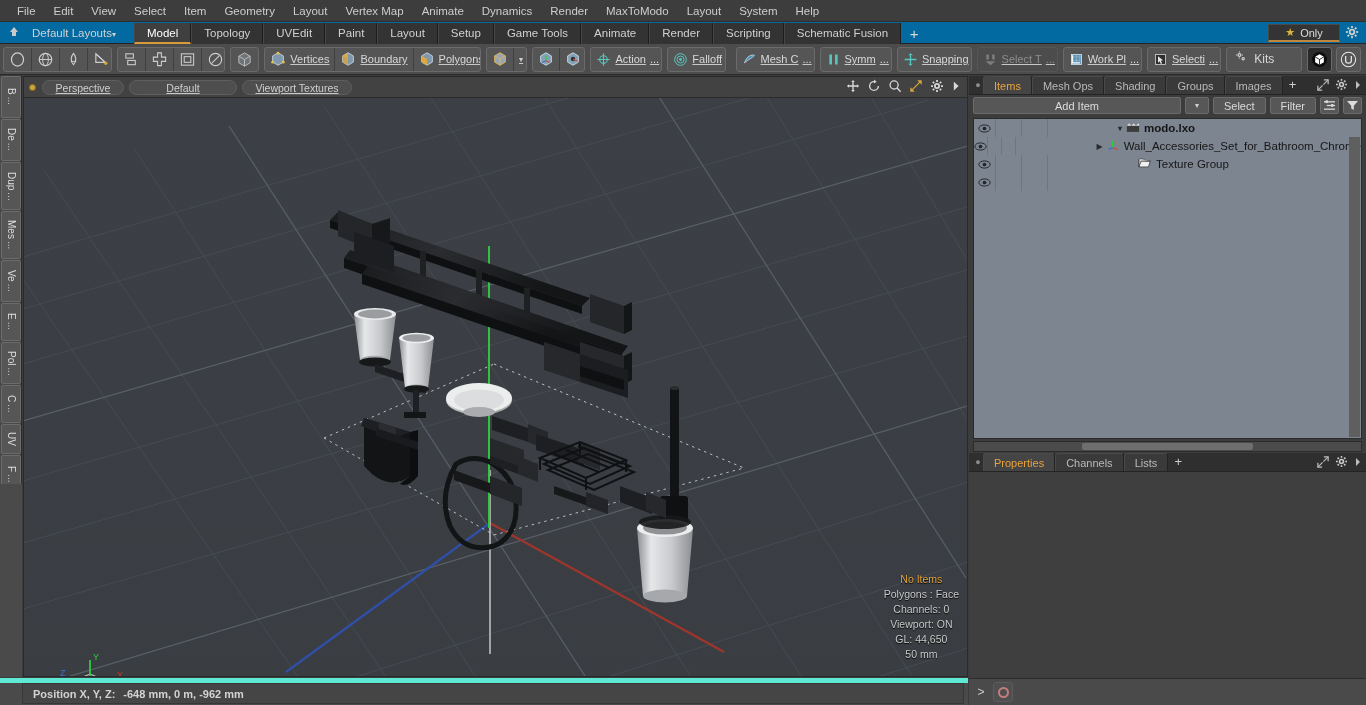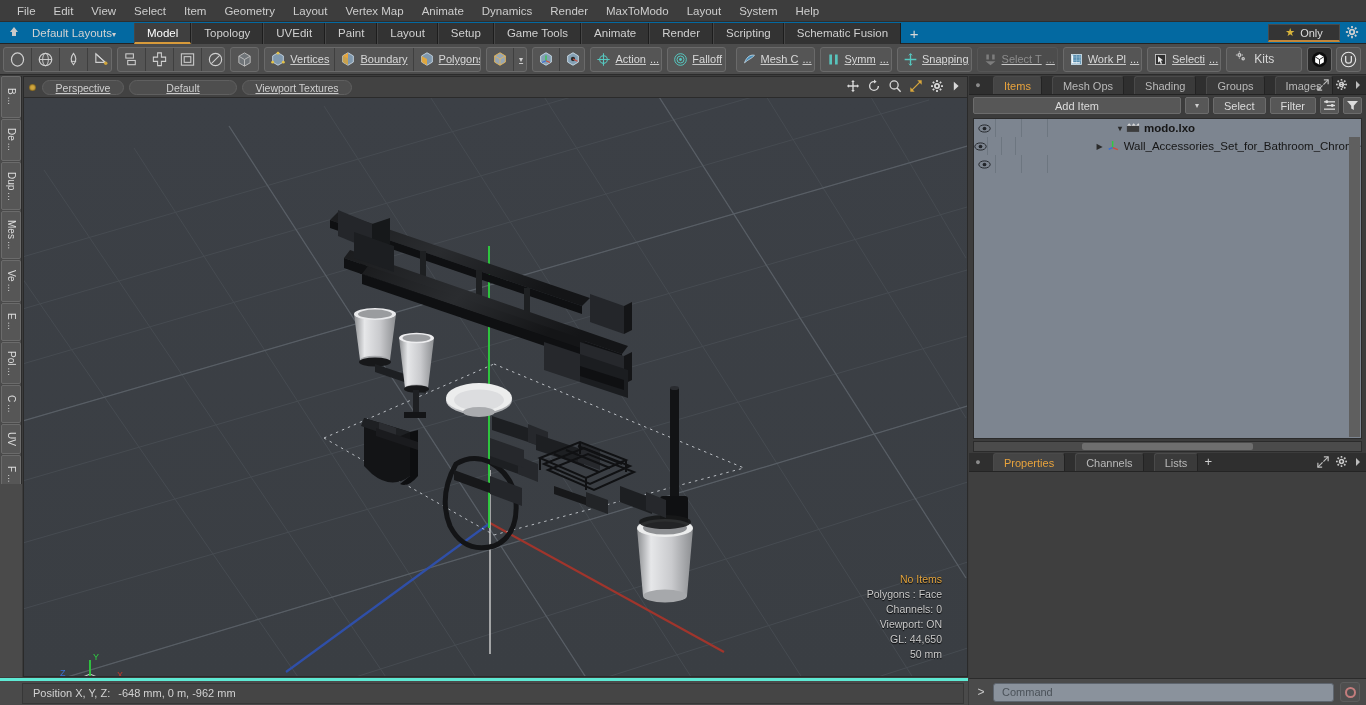--- a/index.html
+++ b/index.html
@@ -164,7 +164,7 @@
     padding:0 10px; height:18px; line-height:18px; font-size:11px;
     color:#b9b9b9; background:#3a3a3a; border-left:1px solid #4a4a4a;
     border-right:1px solid #232323; border-top:1px solid #4a4a4a;
-    border-radius:3px 3px 0 0; white-space:nowrap; cursor:default;margin-left:10px;
+    border-radius:3px 3px 0 0; white-space:nowrap; cursor:default;
   }
   .ptab.active{ background:#454545; color:#e8a33d; }
   .ptab-plus{ width:20px;text-align:center;color:#cfcfcf;font-size:13px;line-height:18px; }

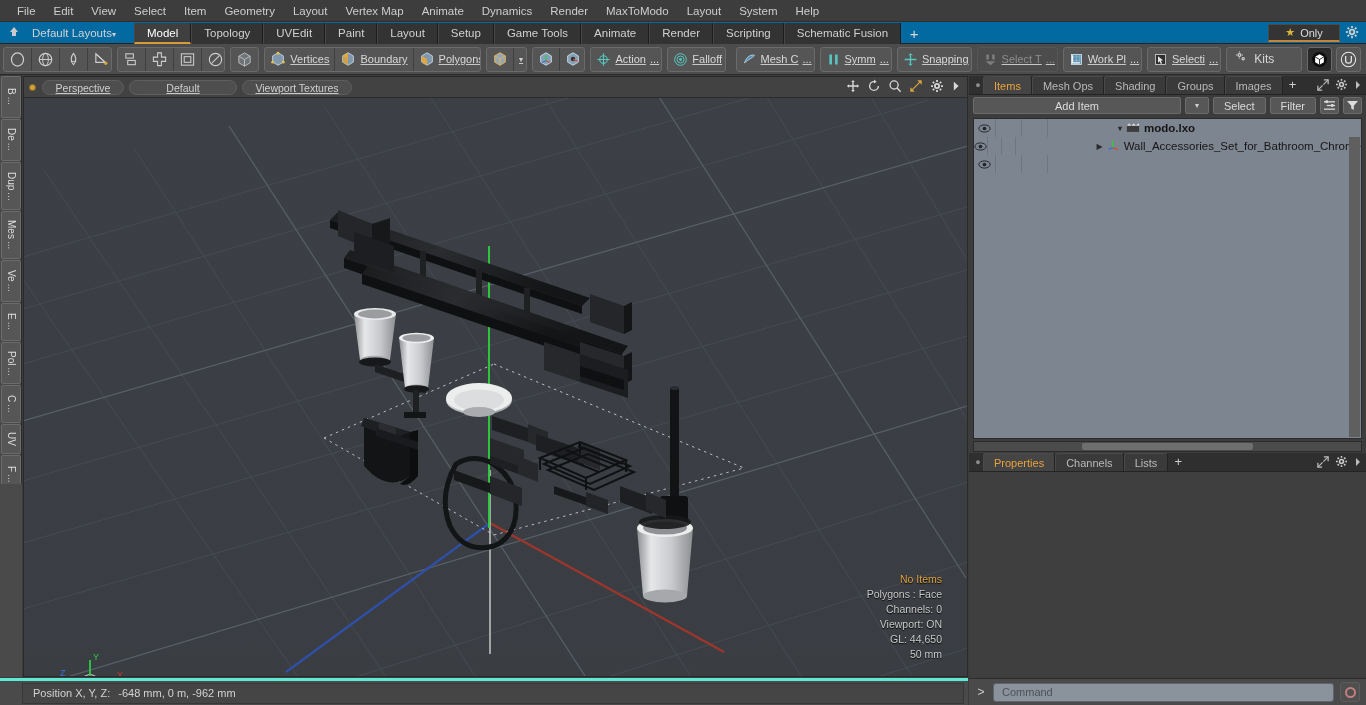--- a/index.html
+++ b/index.html
@@ -984,6 +984,26 @@
           </div>
         </div>
 
+        <div class="tree-row">
+          <div class="tr-eye">
+            <svg width="13" height="9" viewBox="0 0 16 11">
+                <ellipse cx="8" cy="5.5" rx="7" ry="4.4" fill="none" stroke="#23262a" stroke-width="1.2"></ellipse>
+                <circle cx="8" cy="5.5" r="2.3" fill="#23262a"></circle>
+              </svg>
+          </div>
+          <div class="tr-c"></div>
+          <div class="tr-c"></div>
+          <div class="tr-name">
+            <span class="indent" style="width:82px"></span>
+            <span>
+              <svg width="14" height="12" viewBox="0 0 16 13">
+                  <path d="M1 2 H6.5 L8 4 H14 L12 11 H1 Z" fill="#f0f0f0" stroke="#3c3c3c" stroke-width="0.9"></path>
+                  <path d="M1 2 L1 11 L3.5 4.5 H14" fill="#cfcfcf" stroke="#3c3c3c" stroke-width="0.9"></path>
+                </svg>
+            </span>
+            <span>Texture Group</span>
+          </div>
+        </div>
 
         <div class="tree-row">
           <div class="tr-eye">

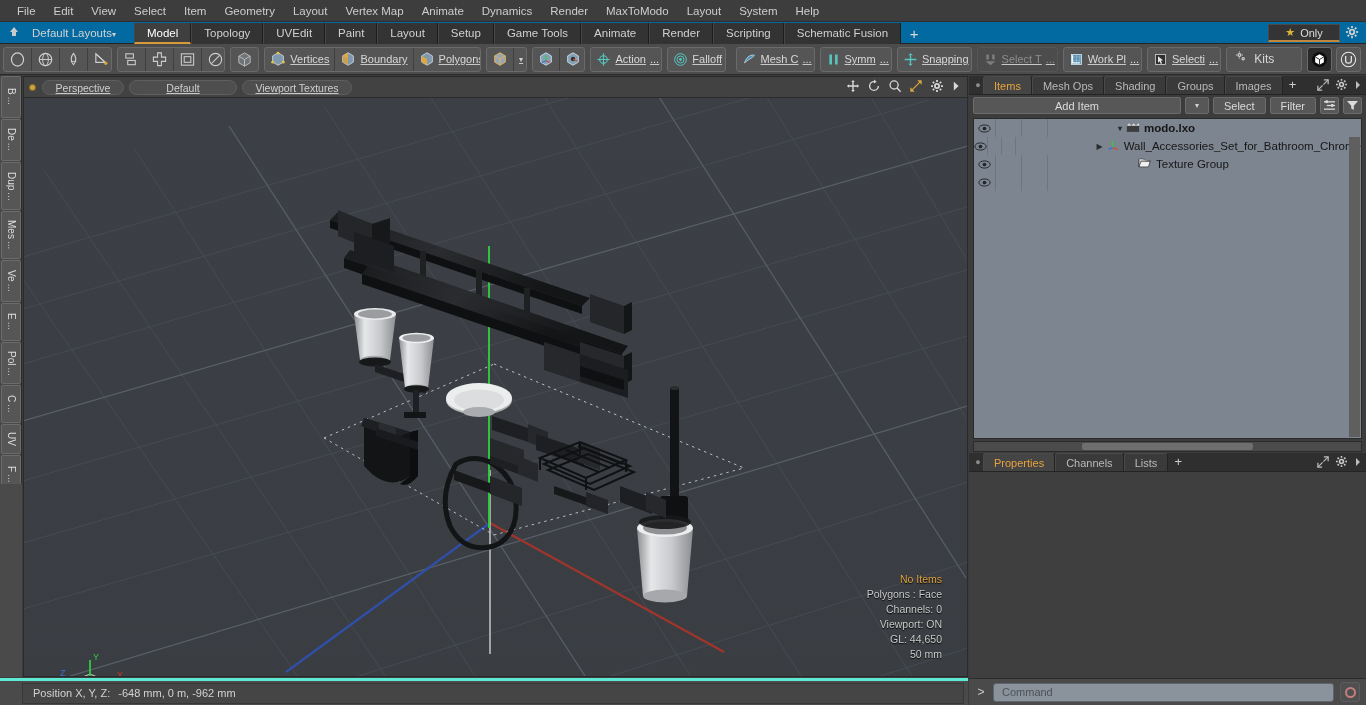--- a/index.html
+++ b/index.html
@@ -128,7 +128,7 @@
     background:#3d4146; overflow:hidden;
   }
   .vp-stats{
-    position:absolute; right:25px; bottom:14px; text-align:right;
+    position:absolute; right:8px; bottom:14px; text-align:center;
     font-size:10.5px; line-height:15px; color:#c9c9c9; text-shadow:0 1px 1px #000;
   }
   .vp-stats .hl{ color:#e0a23c; }

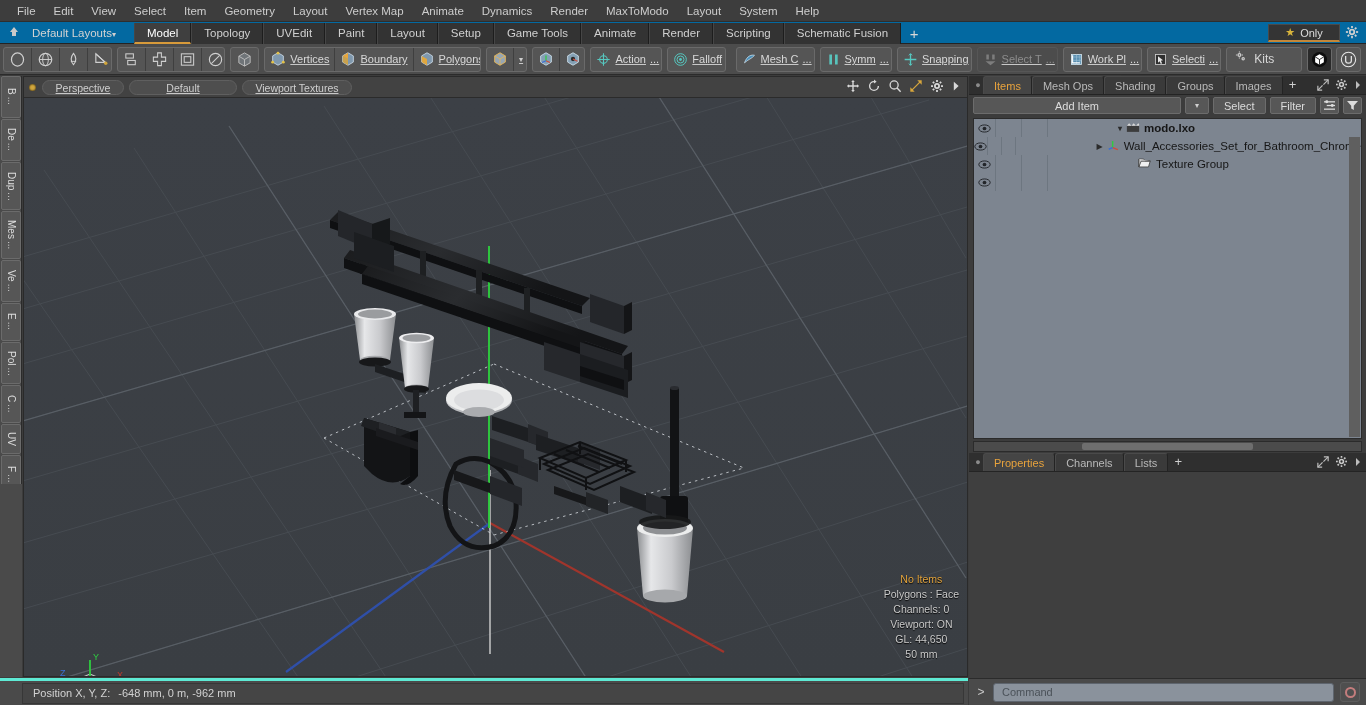--- a/index.html
+++ b/index.html
@@ -136,8 +136,8 @@
   
   .statusbar{
     position:absolute; left:0; top:678px; width:968px; height:27px;
-    background:#4a4a4a; border-top:3px solid #5eead4;
-    display:flex; align-items:center;
+    background:#4a4a4a; border-top:5px solid #5eead4;
+    display:flex; align-items:flex-start;font-weight:bold;
   }
   .status-field{
     margin-left:22px; height:21px; flex:1; margin-right:4px;

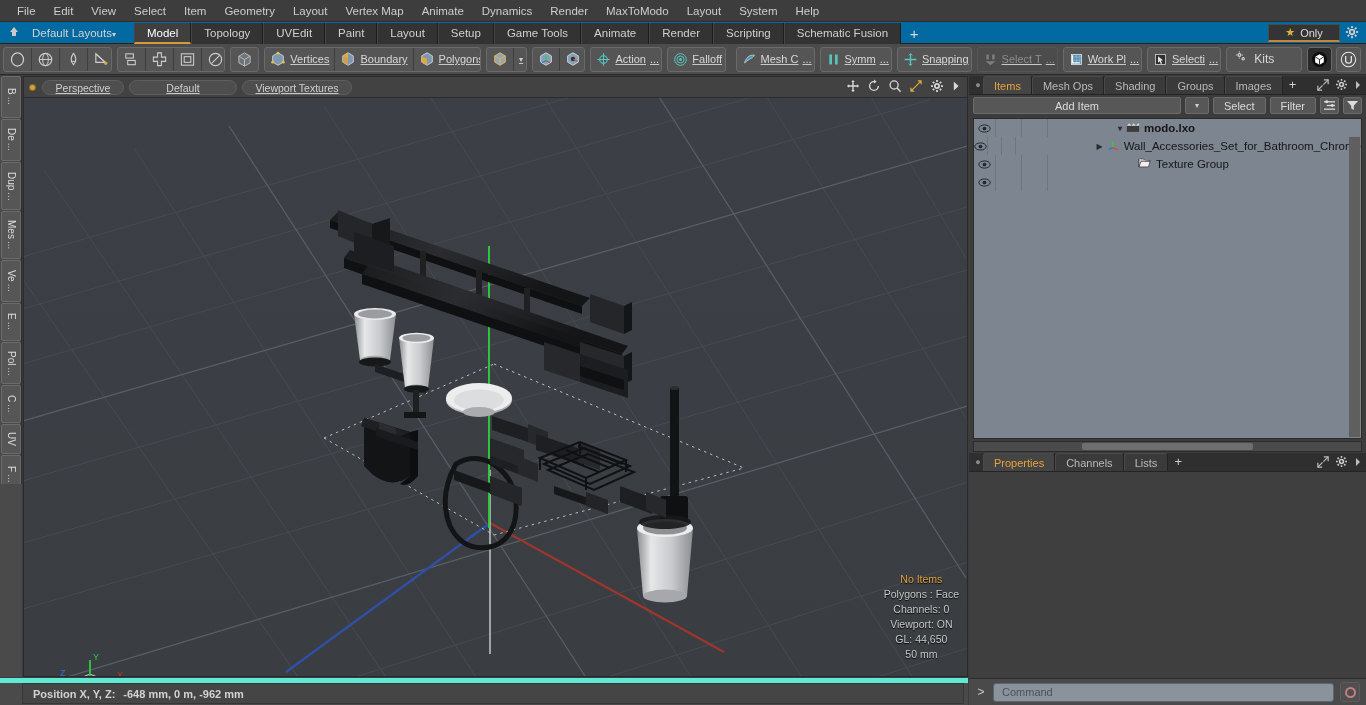--- a/index.html
+++ b/index.html
@@ -1066,7 +1066,6 @@
 
     <div class="cmdrow">
       <div class="cmd-gt">&gt;</div>
-      <div class="cmd-input">Command</div>
       <div class="cmd-rec">
         <div class="rec-ring"></div>
       </div>

